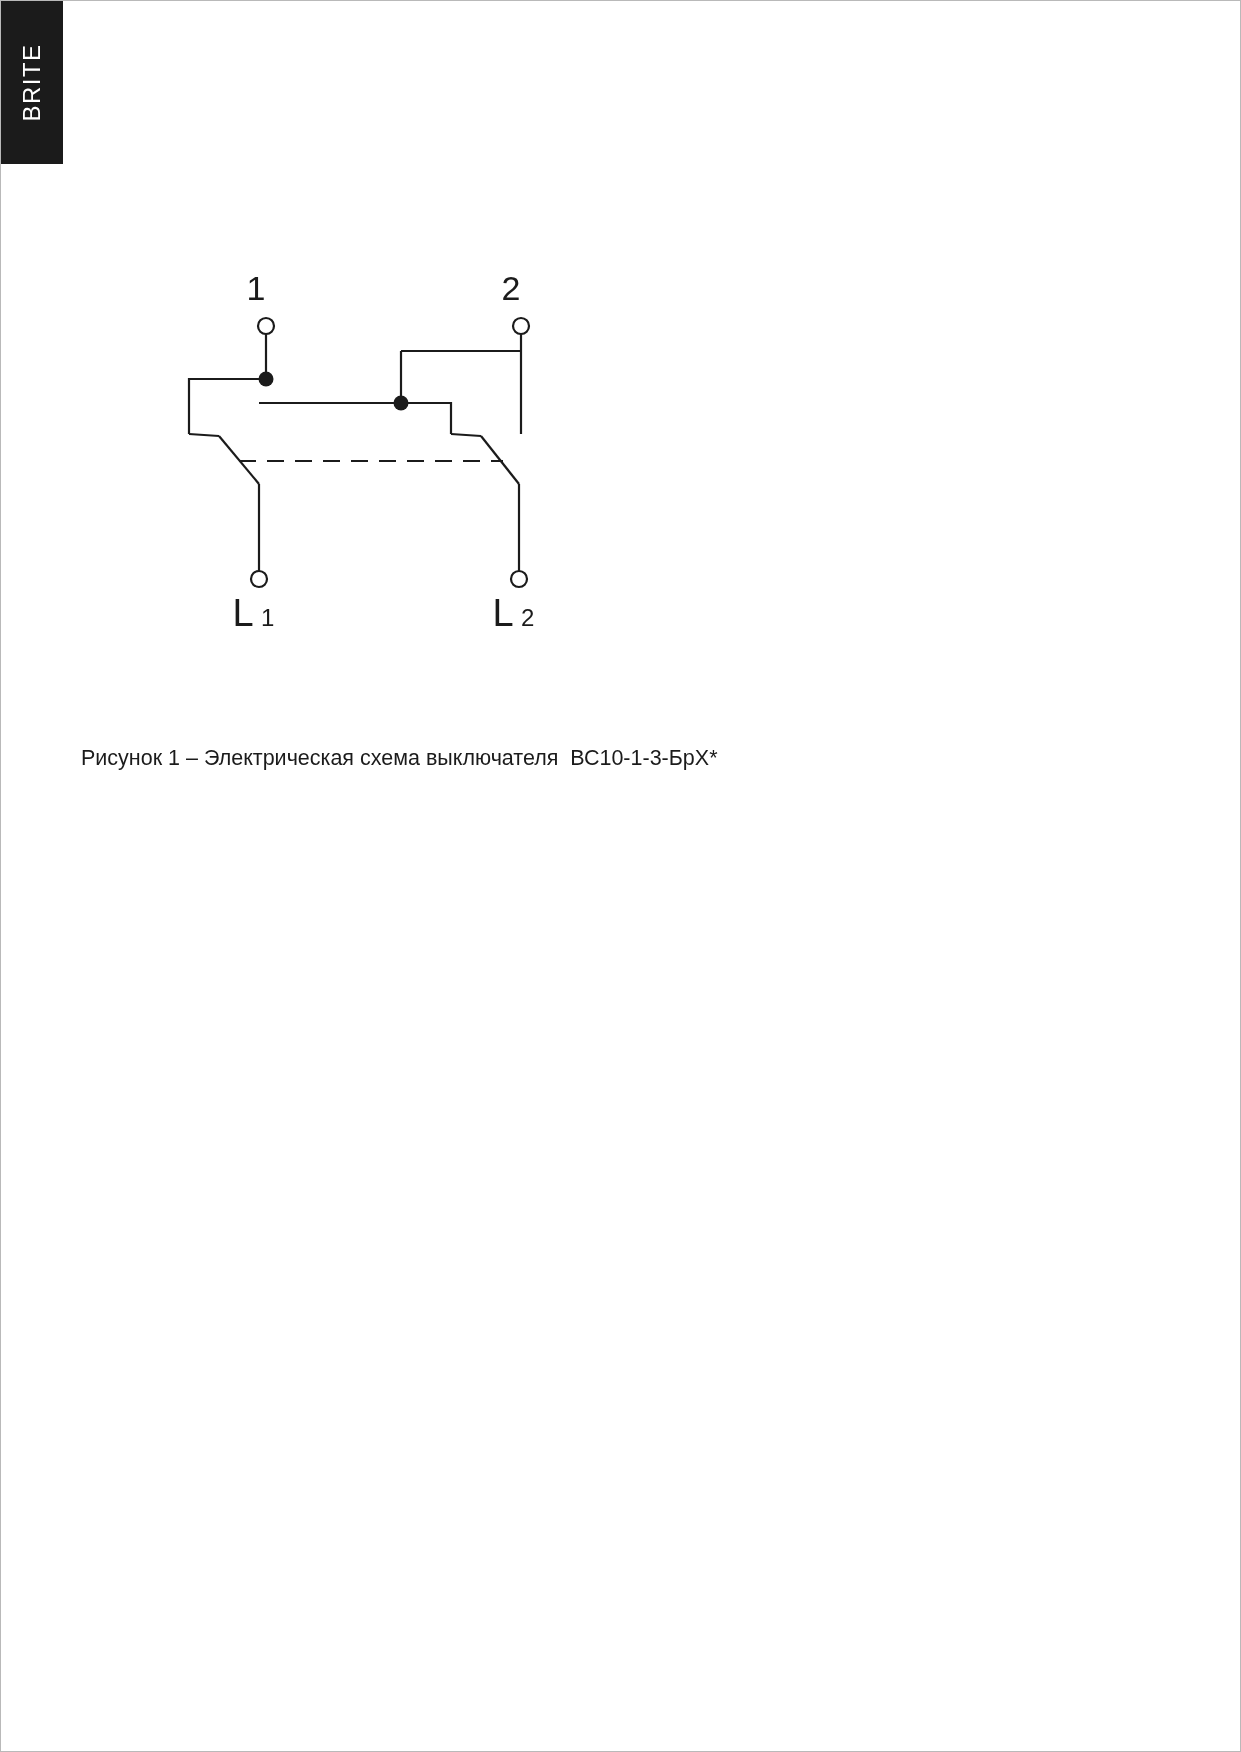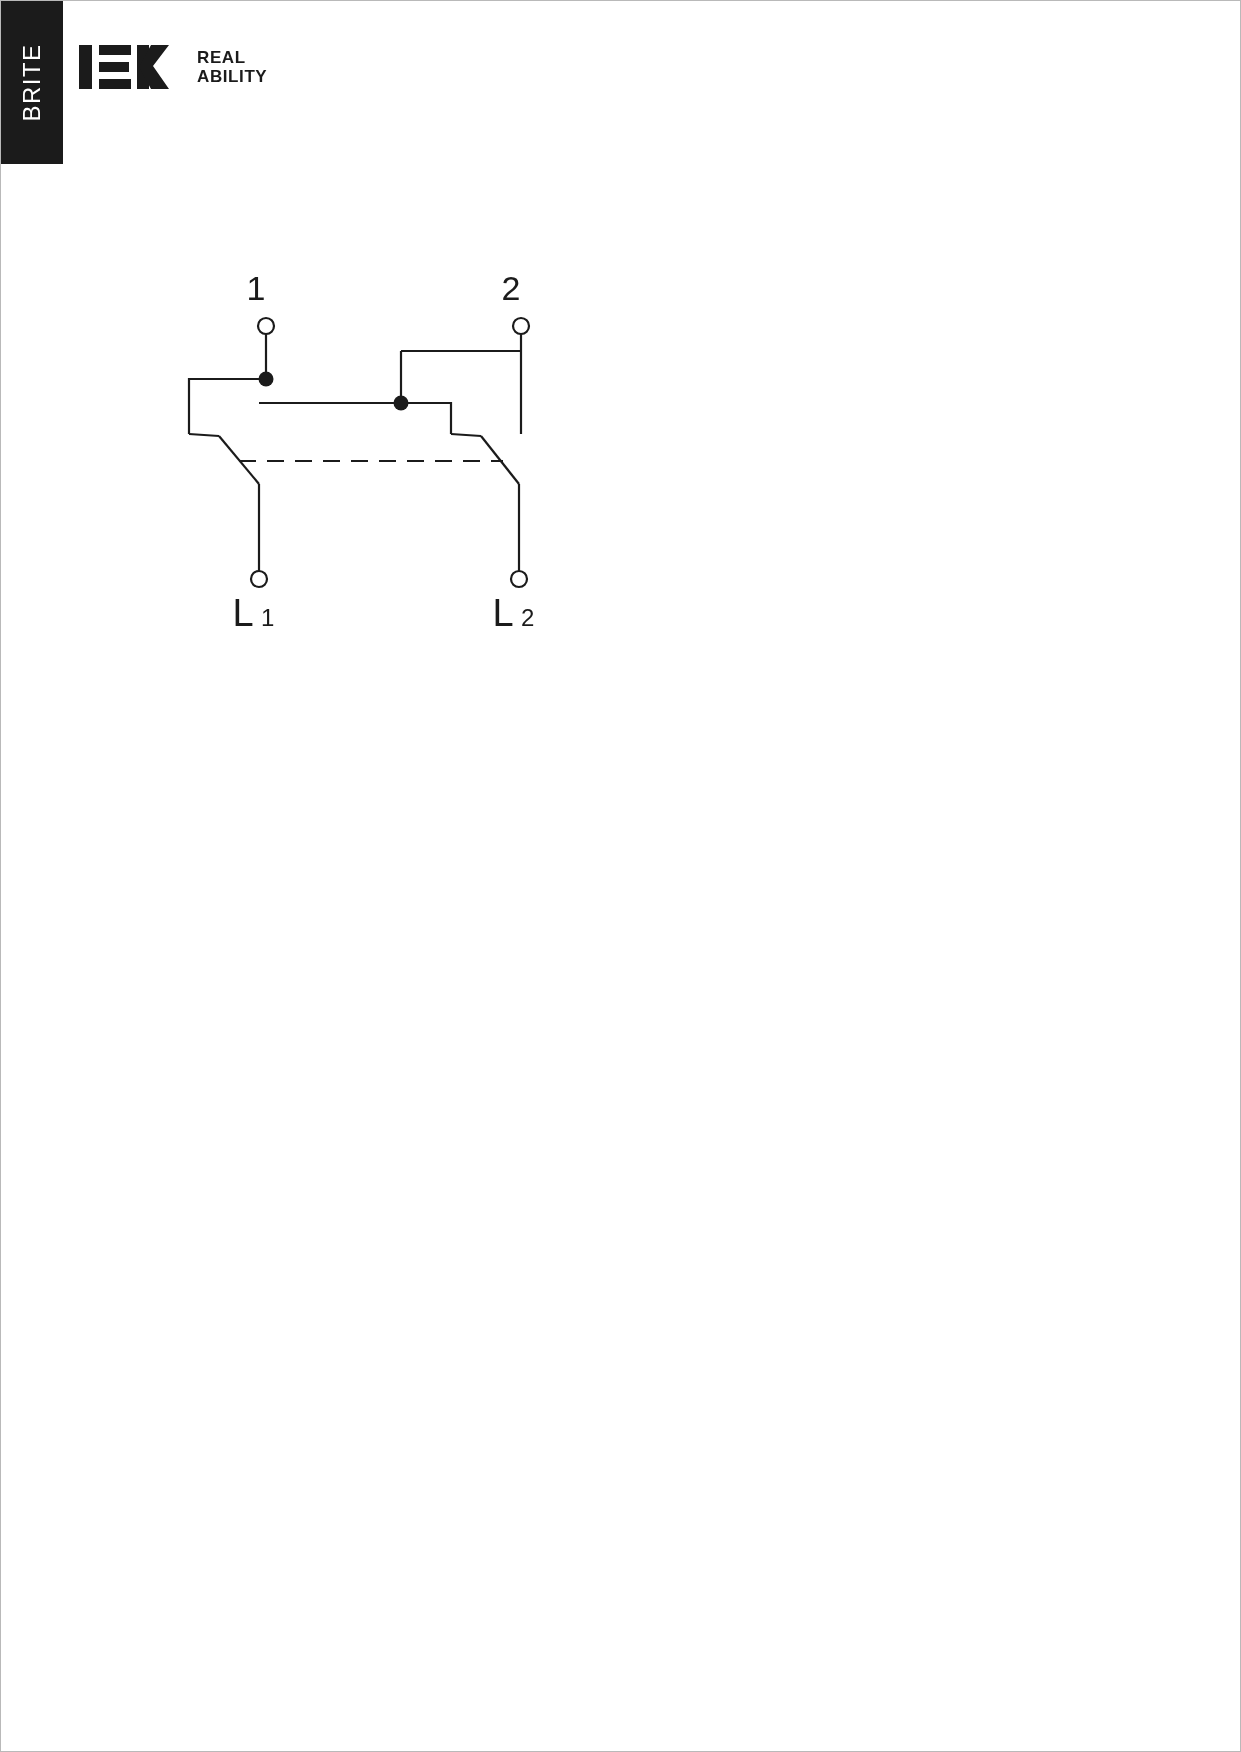--- a/index.html
+++ b/index.html
@@ -120,25 +120,6 @@
     <div class="brand-tab-label">BRITE</div>
   </div>
 
-  <div class="logo-wrap">
-    <div class="logo-mark">
-      <svg width="96" height="56" viewBox="0 0 96 56" xmlns="http://www.w3.org/2000/svg">
-
-        <rect x="0" y="6" width="13" height="44" fill="#1b1b1b"></rect>
-
-        <polygon points="20,6 52,6 52,16 20,16" fill="#1b1b1b"></polygon>
-        <polygon points="20,23 50,23 50,33 20,33" fill="#1b1b1b"></polygon>
-        <polygon points="20,40 52,40 52,50 20,50" fill="#1b1b1b"></polygon>
-
-        <rect x="58" y="6" width="12" height="44" fill="#1b1b1b"></rect>
-        <polygon points="72,6 90,6 74,27 90,50 72,50 60,28" fill="#1b1b1b"></polygon>
-      </svg>
-    </div>
-    <div class="logo-text">
-      <div>REAL</div>
-      <div>ABILITY</div>
-    </div>
-  </div>
 
   <div class="schematic">
     <svg width="480" height="380" viewBox="0 0 480 380" xmlns="http://www.w3.org/2000/svg">

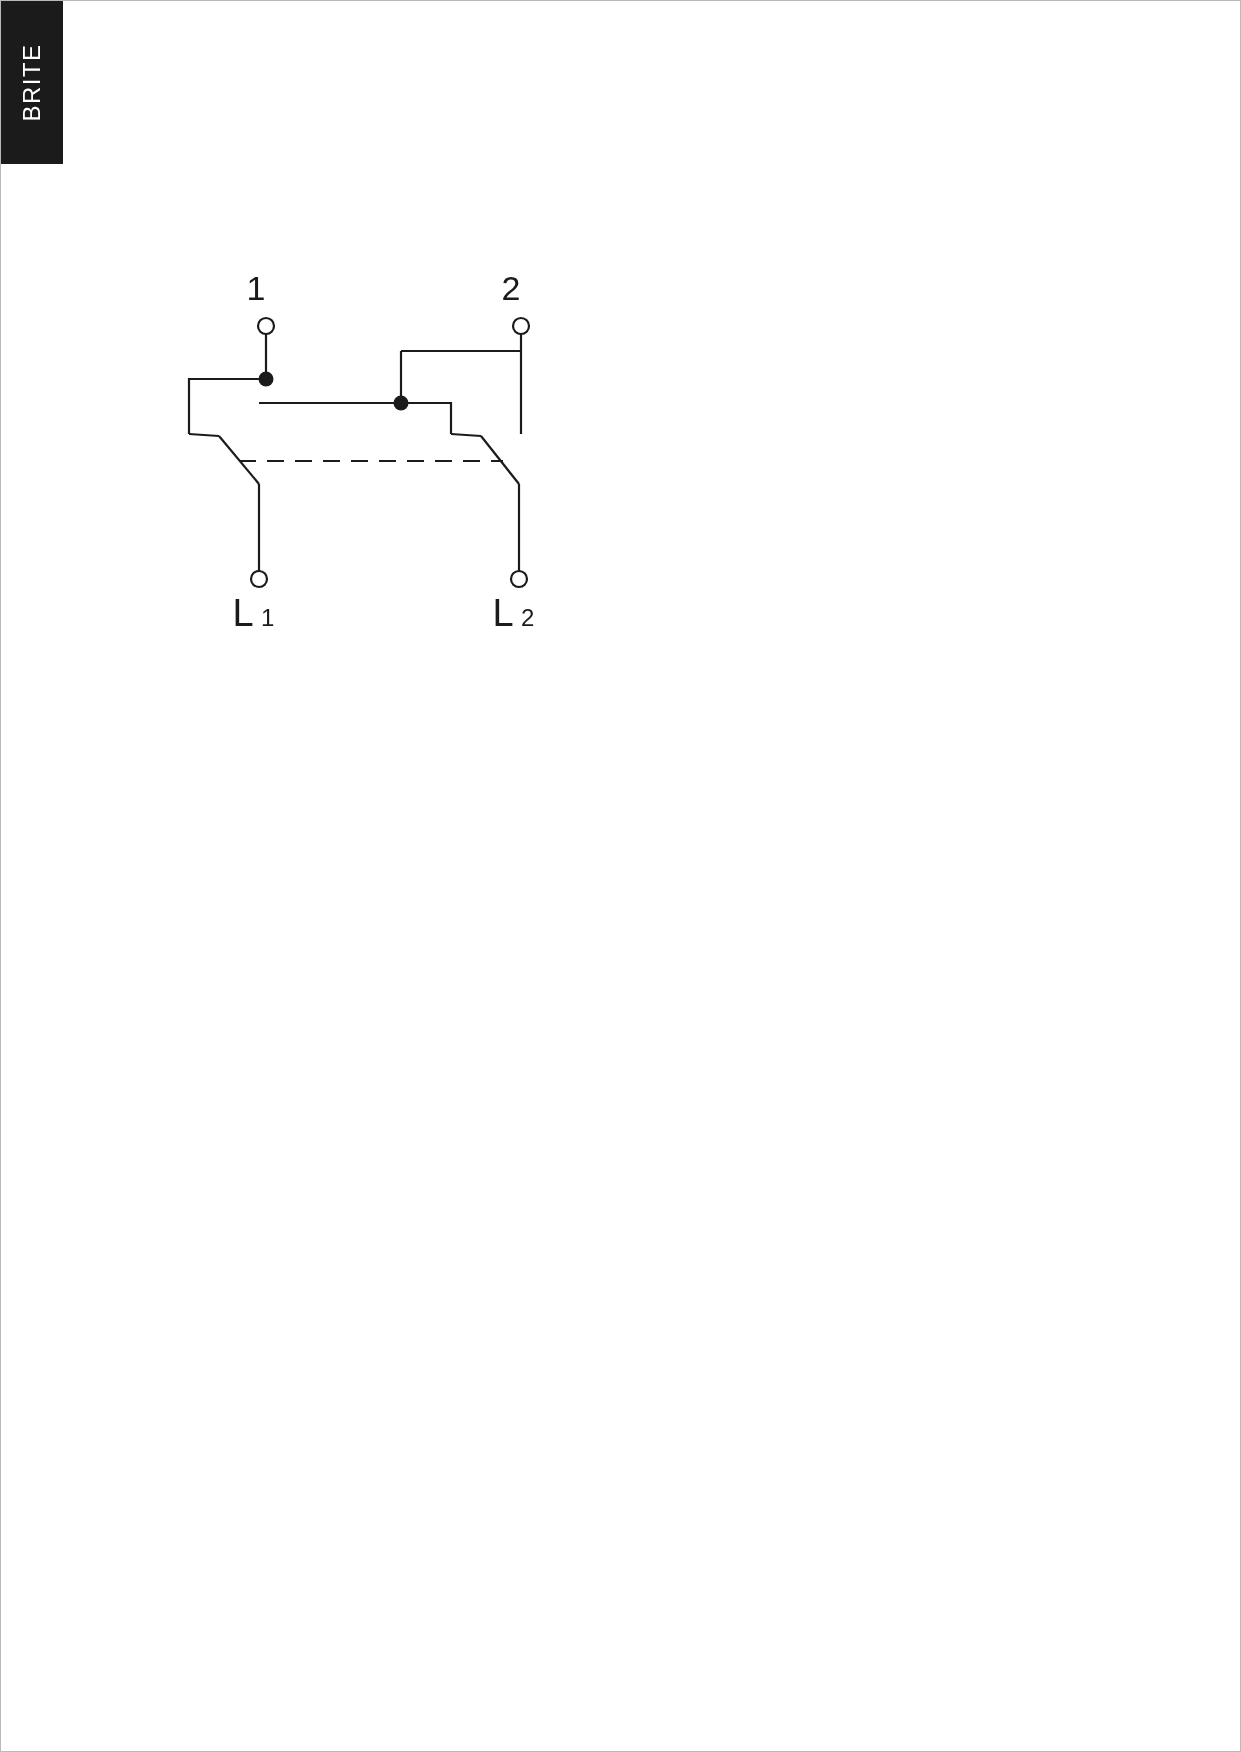--- a/index.html
+++ b/index.html
@@ -165,6 +165,7 @@
     </svg>
   </div>
 
+  <div class="caption">Рисунок 1 – Электрическая схема выключателя  ВС10-1-3-БрХ*</div>
 
 </div>
 

